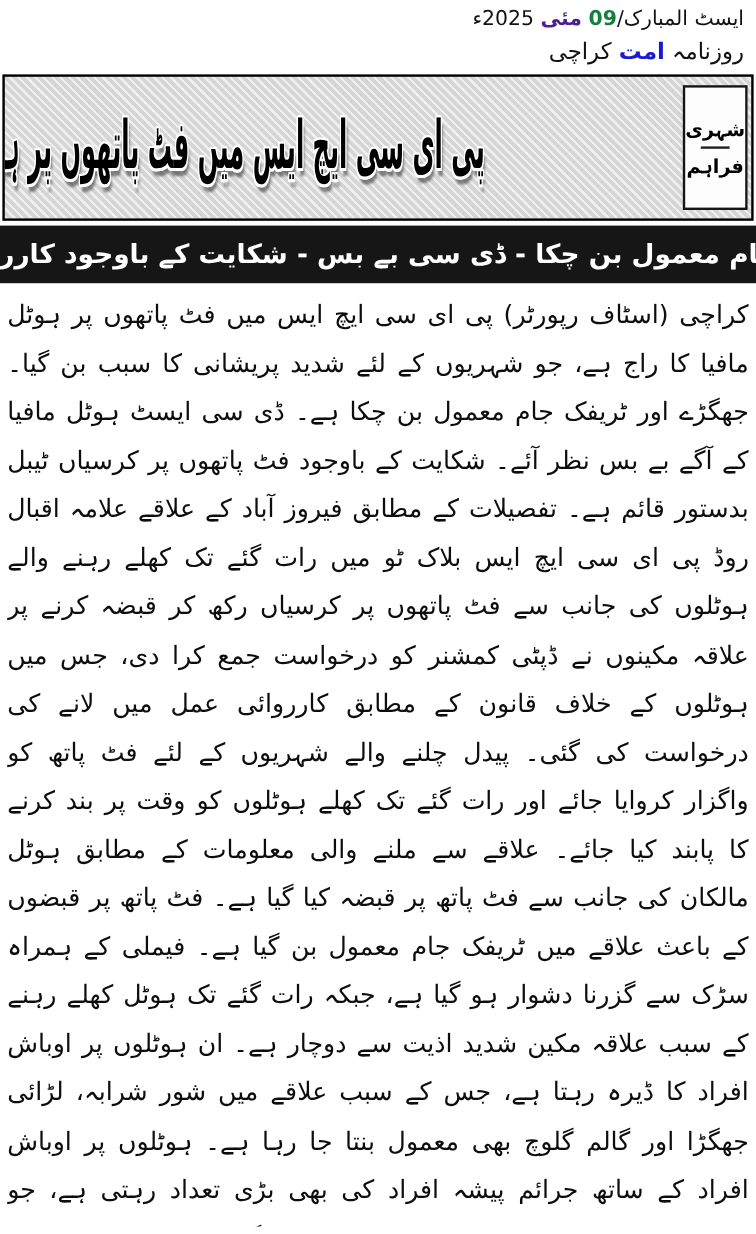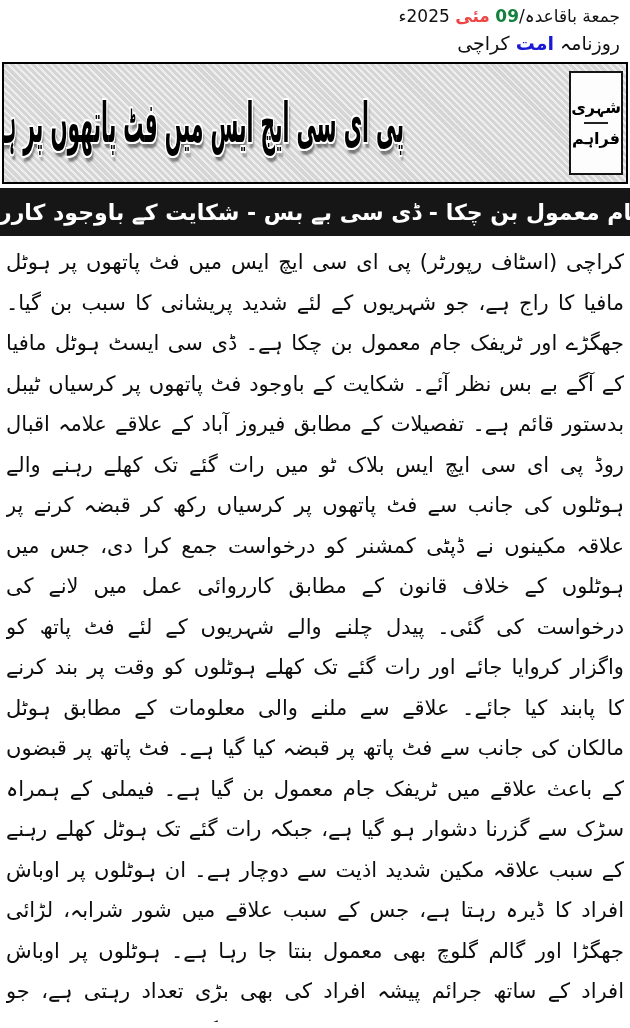--- a/index.html
+++ b/index.html
@@ -10,7 +10,7 @@
   .masthead{position:absolute;top:0;left:0;right:0;height:60px;direction:rtl;text-align:right;padding:3px 10px 0 0;box-sizing:border-box;}
   .date-line{font-size:17px;color:#111;letter-spacing:0;line-height:26px;white-space:nowrap;}
   .date-day{color:#15803d;font-weight:bold;}
-  .date-month{color:#ef4444;font-weight:bold;}
+  .date-month{color:#4c1d95;font-weight:bold;}
   .paper-line{font-size:19px;color:#111;line-height:28px;white-space:nowrap;}
   .paper-brand{color:#1a1ad6;font-weight:bold;}
 

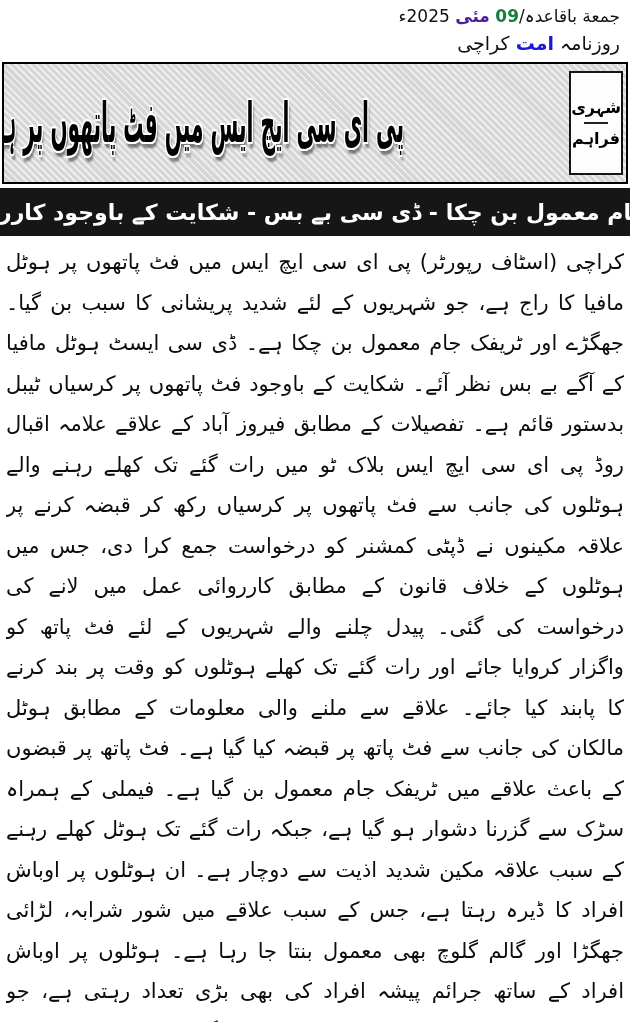--- a/index.html
+++ b/index.html
@@ -42,7 +42,7 @@
 
   <header class="masthead">
     <div class="date-line">
-      <span>جمعة باقاعدہ/</span><span class="date-day">09</span> <span class="date-month">مئی</span> <span>2025ء</span>
+      <span>ایسٹ المبارک/</span><span class="date-day">09</span> <span class="date-month">مئی</span> <span>2025ء</span>
     </div>
     <div class="paper-line">
       <span>روزنامہ </span><span class="paper-brand">امت</span><span> کراچی</span>

